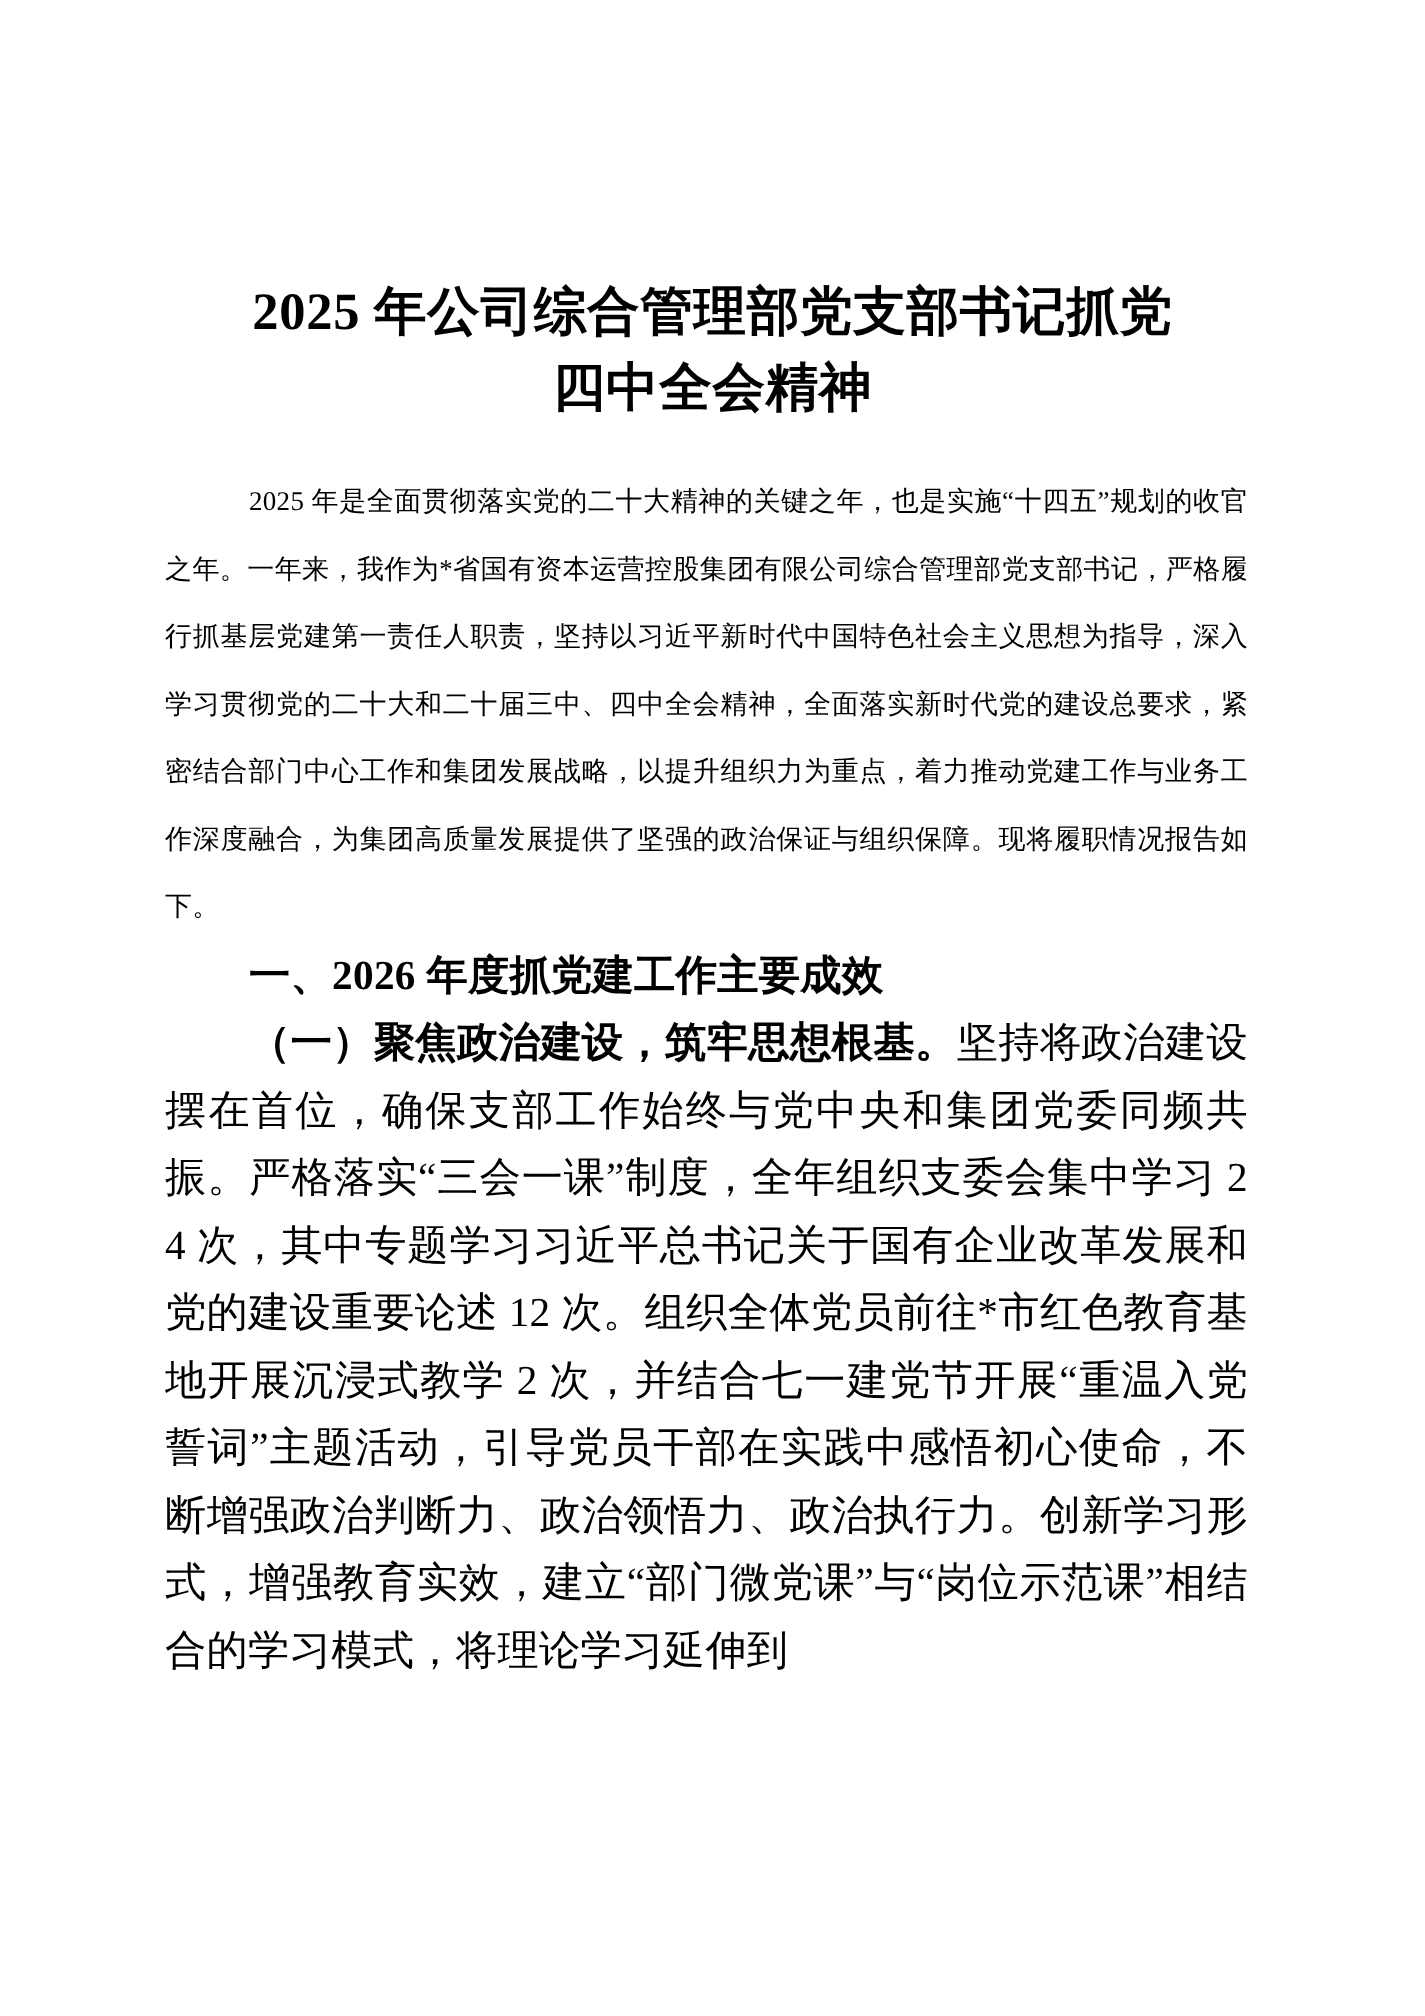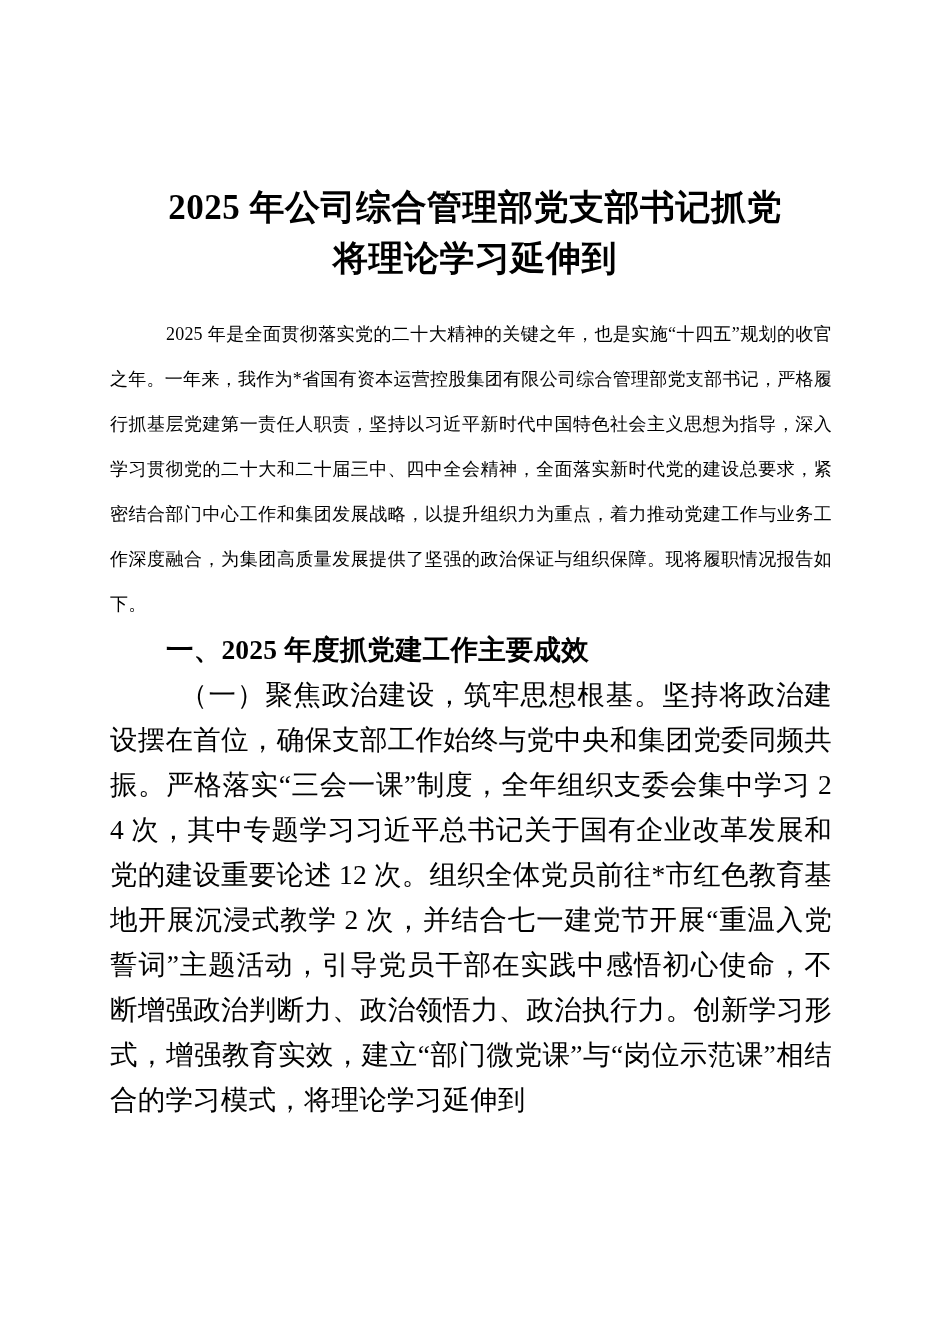--- a/index.html
+++ b/index.html
@@ -79,7 +79,7 @@
 
   <div class="doc-title">
     <div>2025 年公司综合管理部党支部书记抓党</div>
-    <div>将理论学习延伸到</div>
+    <div>四中全会精神</div>
   </div>
 
   <div class="body-block">

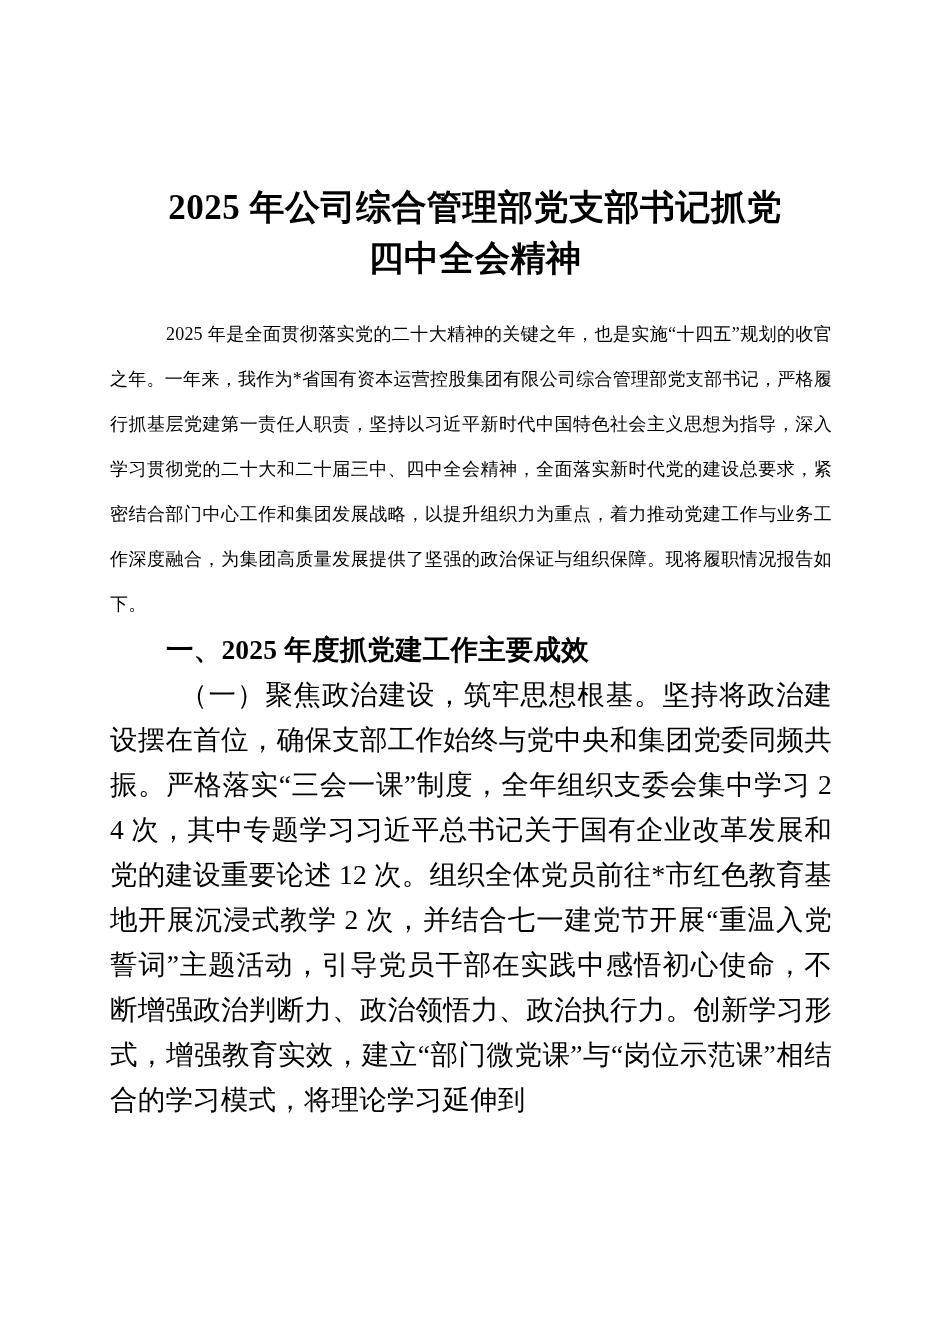--- a/index.html
+++ b/index.html
@@ -86,7 +86,7 @@
 
     <p class="para">2025 年是全面贯彻落实党的二十大精神的关键之年，也是实施“十四五”规划的收官之年。一年来，我作为*省国有资本运营控股集团有限公司综合管理部党支部书记，严格履行抓基层党建第一责任人职责，坚持以习近平新时代中国特色社会主义思想为指导，深入学习贯彻党的二十大和二十届三中、四中全会精神，全面落实新时代党的建设总要求，紧密结合部门中心工作和集团发展战略，以提升组织力为重点，着力推动党建工作与业务工作深度融合，为集团高质量发展提供了坚强的政治保证与组织保障。现将履职情况报告如下。</p>
 
-    <p class="heading">一、2025 年度抓党建工作主要成效</p>
+    <p class="heading">一、2026 年度抓党建工作主要成效</p>
 
     <p class="para-lead"><span class="lead-bold">（一）聚焦政治建设，筑牢思想根基。</span><span>坚持将政治建设摆在首位，确保支部工作始终与党中央和集团党委同频共振。严格落实“三会一课”制度，全年组织支委会集中学习 24 次，其中专题学习习近平总书记关于国有企业改革发展和党的建设重要论述 12 次。组织全体党员前往*市红色教育基地开展沉浸式教学 2 次，并结合七一建党节开展“重温入党誓词”主题活动，引导党员干部在实践中感悟初心使命，不断增强政治判断力、政治领悟力、政治执行力。创新学习形式，增强教育实效，建立“部门微党课”与“岗位示范课”相结合的学习模式，将理论学习延伸到</span></p>
 

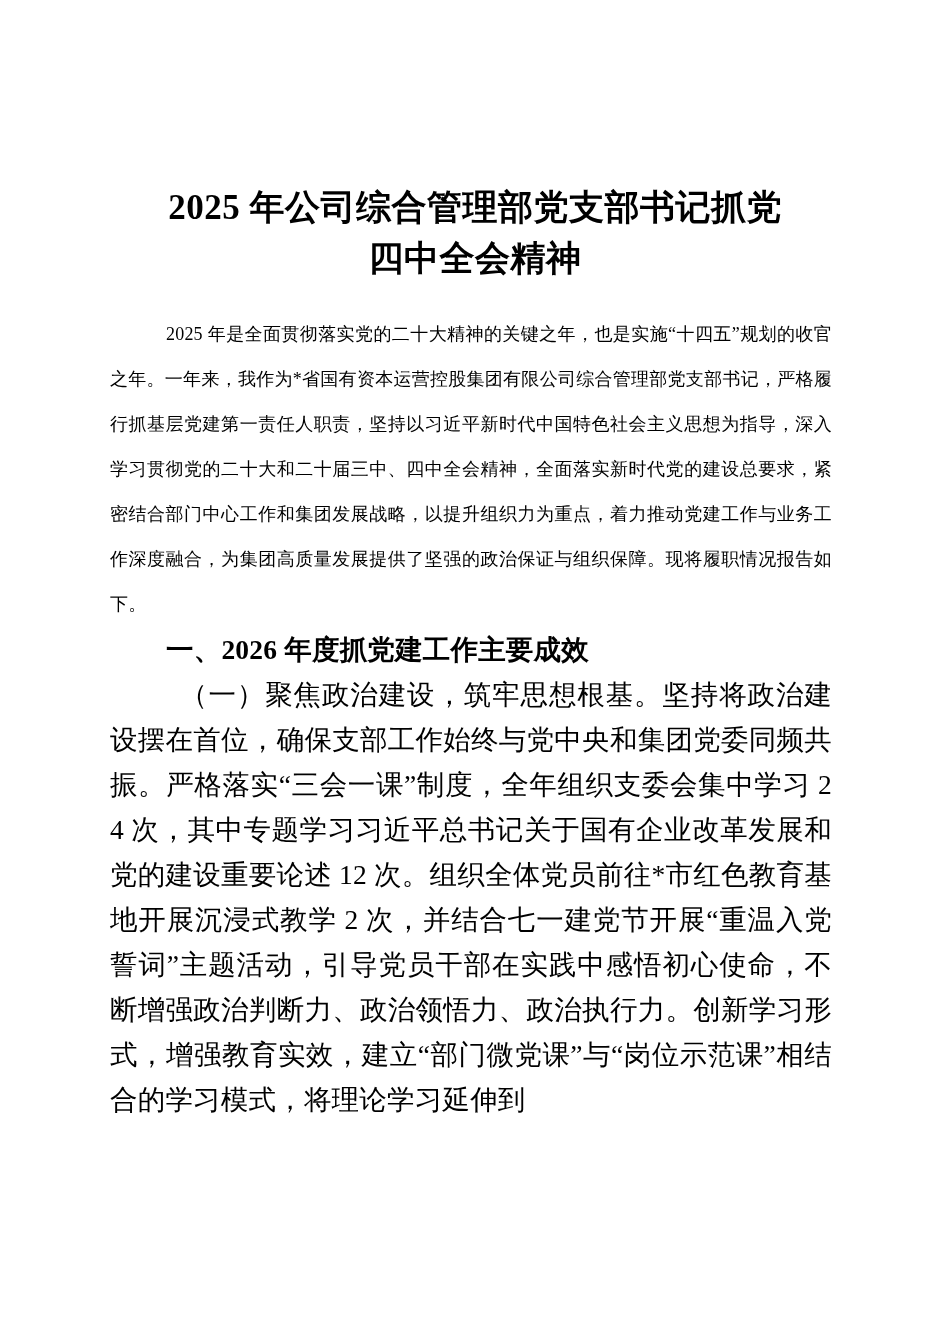--- a/index.html
+++ b/index.html
@@ -68,8 +68,7 @@
     word-break: break-all;
   }
   .lead-bold {
-    font-weight: normal;
-    margin-left: 14px;
+    font-weight: bold;
   }
 </style>
 </head>

